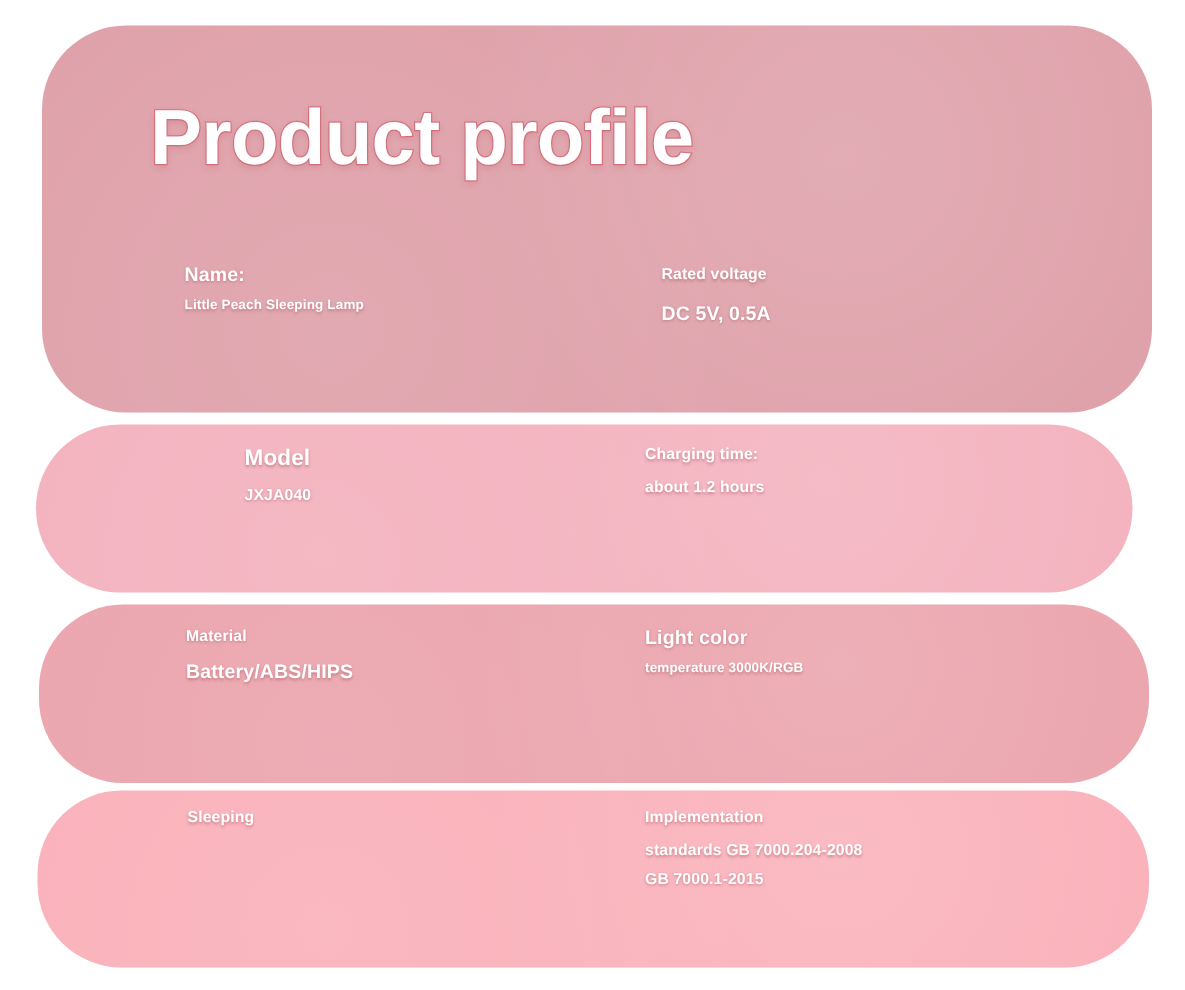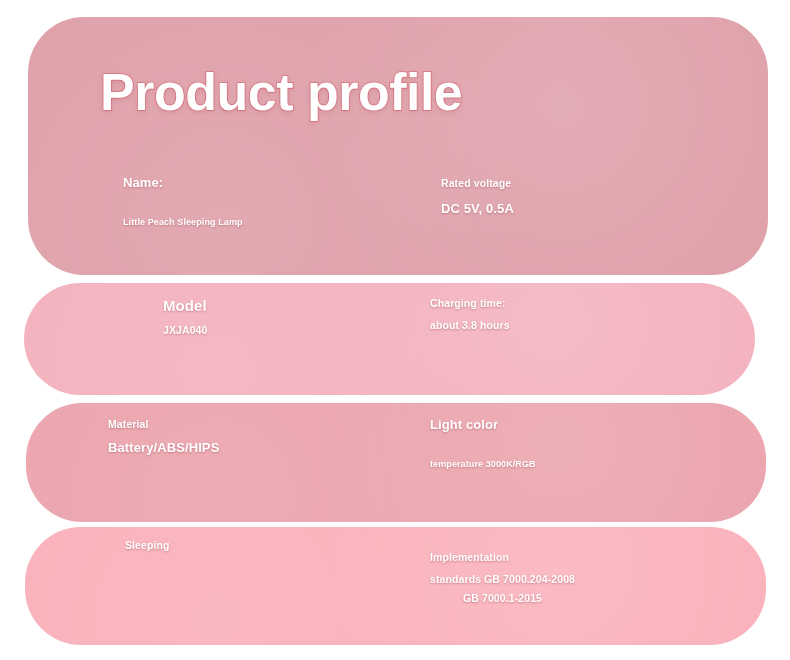--- a/index.html
+++ b/index.html
@@ -65,7 +65,7 @@
   .sz-sm  { font-size:10.5px; font-weight:bold; letter-spacing:0.1px; }
   .sz-xs  { font-size:9px;  font-weight:bold; letter-spacing:0.1px; }
 
-  .gap-a  { margin-top:27px; }
+  .gap-a  { margin-top:8px; }
   .gap-b  { margin-top:12px; }
   .gap-c  { margin-top:10px; }
 

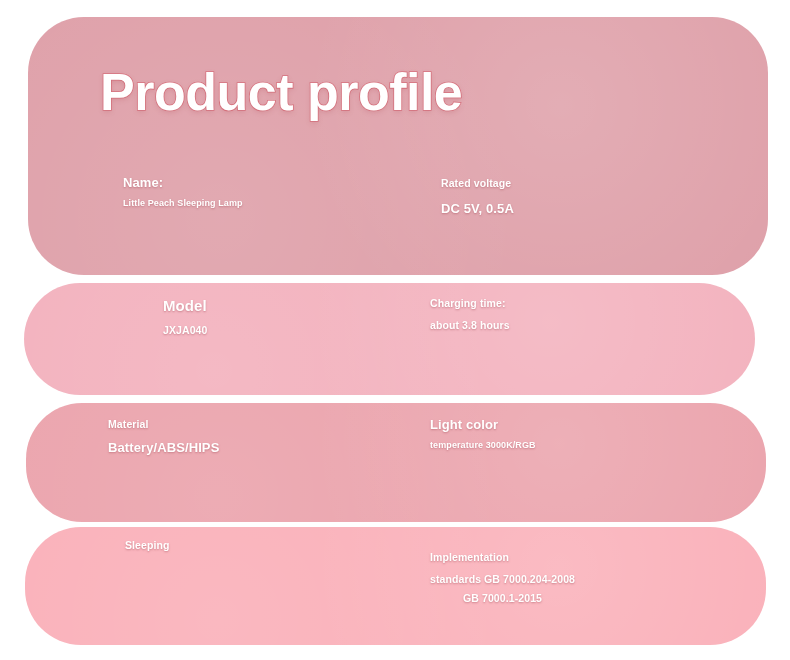--- a/index.html
+++ b/index.html
@@ -109,7 +109,7 @@
 
   <div class="field" id="f-charging">
     <span class="label sz-sm">Charging time:</span>
-    <span class="value sz-sm gap-c">about 3.8 hours</span>
+    <span class="value sz-sm gap-c">about 1.2 hours</span>
   </div>
 
   <div class="card" id="card-3" style="background: rgb(235, 164, 173);"></div>

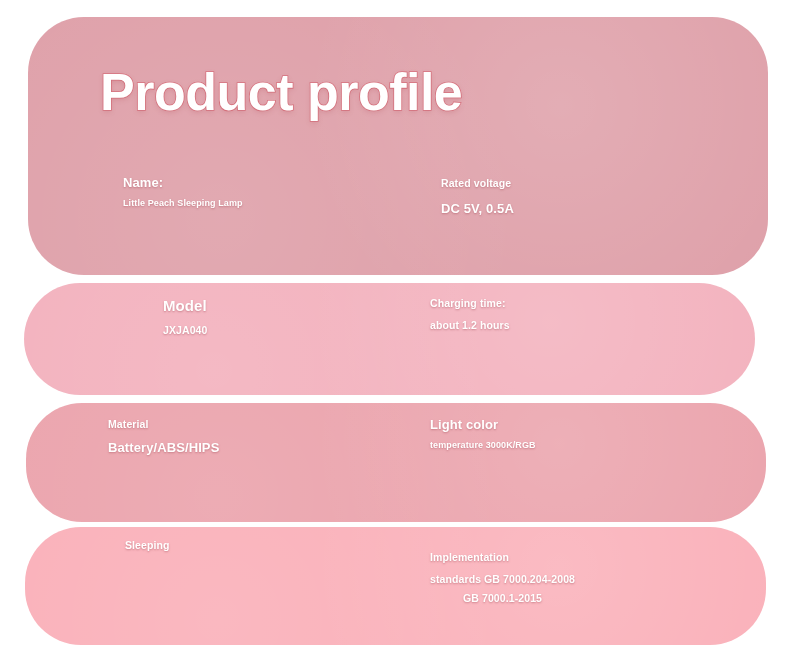--- a/index.html
+++ b/index.html
@@ -76,7 +76,7 @@
   #f-voltage     { left:429px; top:177px;margin-left:12px; }
   #f-model       { left:123px; top:297px;margin-left:40px; }
   #f-charging    { left:430px; top:297px; }
-  #f-material    { left:108px; top:418px; }
+  #f-material    { left:124px; top:418px; }
   #f-lightcolor  { left:430px; top:417px; }
   #f-battery     { left:125px; top:539px; }
   #f-standard    { left:430px; top:551px; }

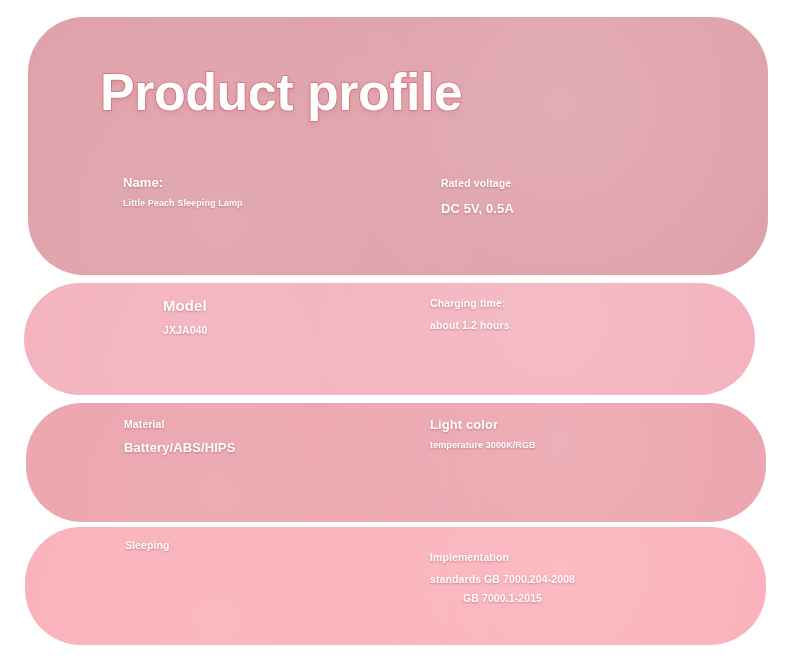--- a/index.html
+++ b/index.html
@@ -79,7 +79,7 @@
   #f-material    { left:124px; top:418px; }
   #f-lightcolor  { left:430px; top:417px; }
   #f-battery     { left:125px; top:539px; }
-  #f-standard    { left:430px; top:551px; }
+  #f-standard    { left:430px; top:539px; }
 </style>
 </head>
 <body>

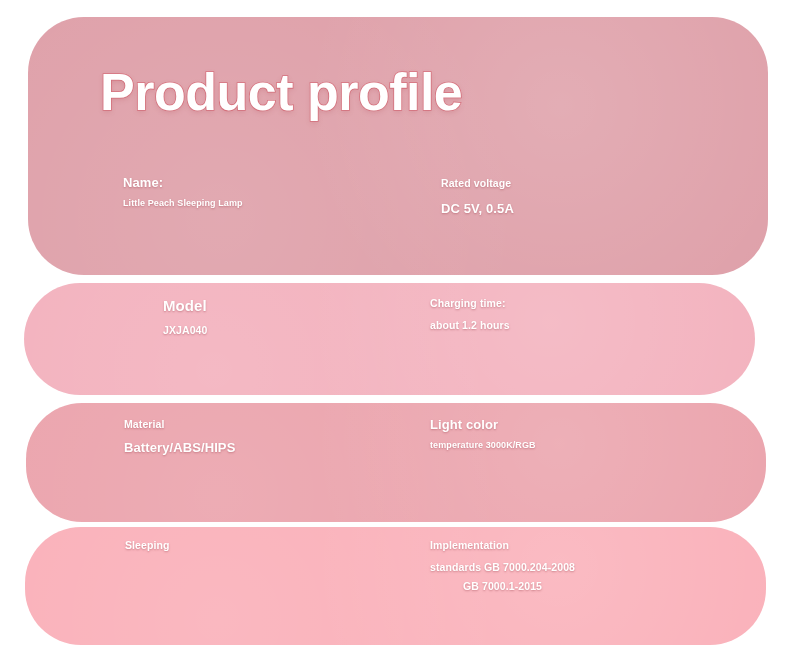--- a/index.html
+++ b/index.html
@@ -69,7 +69,7 @@
   .gap-b  { margin-top:12px; }
   .gap-c  { margin-top:10px; }
 
-  .value .line2 { display:block; margin-top:7px;text-align:center; }
+  .value .line2 { display:block; margin-top:7px; }
 
   
   #f-name        { left:123px; top:175px; }

